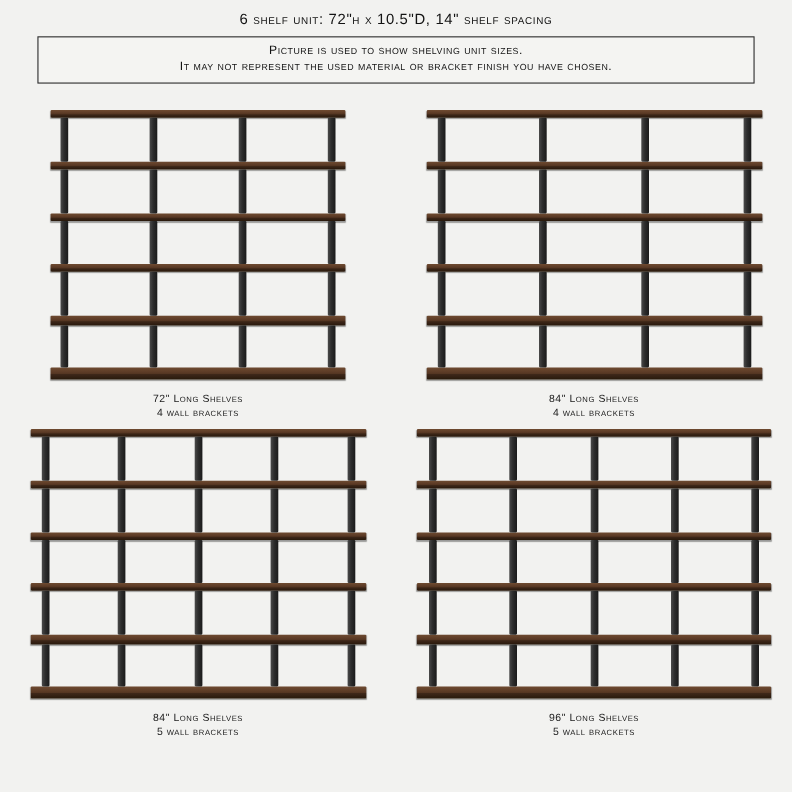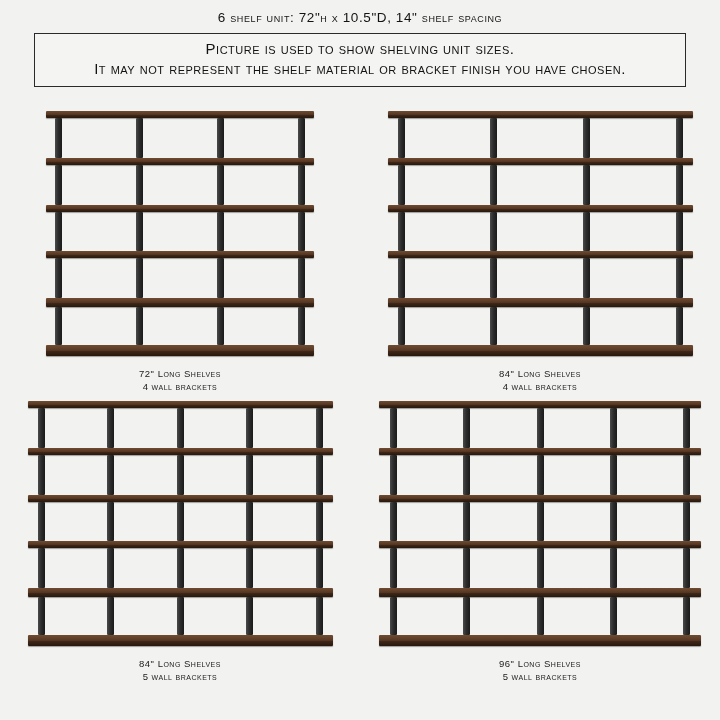--- a/index.html
+++ b/index.html
@@ -38,7 +38,7 @@
     text-align: center;
   }
   .notice-line {
-    font-size: 15px;
+    font-size: 11px;
     letter-spacing: 0.5px;
     font-variant: small-caps;
     line-height: 1.35;

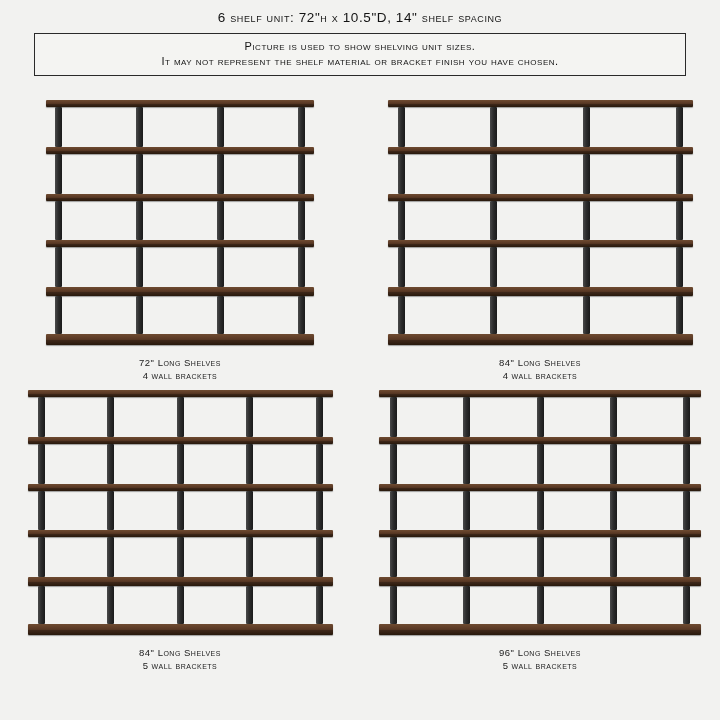--- a/index.html
+++ b/index.html
@@ -112,7 +112,7 @@
 
   <div class="notice">
     <div class="notice-line">Picture is used to show shelving unit sizes.</div>
-    <div class="notice-line">It may not represent the shelf material or bracket finish you have chosen.</div>
+    <div class="notice-line">It may not represent the used material or bracket finish you have chosen.</div>
   </div>
 
   <div class="grid">

